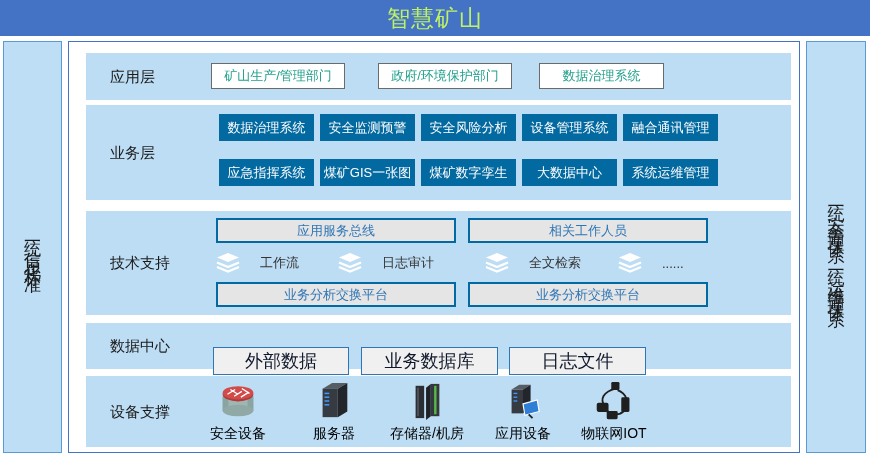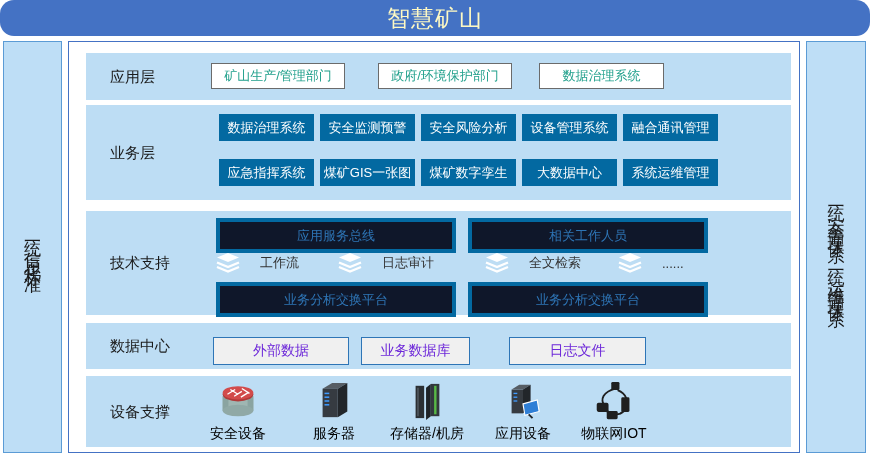--- a/index.html
+++ b/index.html
@@ -13,9 +13,9 @@
   
   .banner{
     position:absolute;left:0;top:0;width:870px;height:36px;
-    background:#4472C4;color:#fef9c3;
-    display:flex;align-items:center;justify-content:center;
-    font-size:23px;letter-spacing:1px;border-radius:14px;
+    background:#4472C4;color:#bef264;
+    display:flex;align-items:center;justify-content:center;
+    font-size:23px;letter-spacing:1px;
   }
 
   

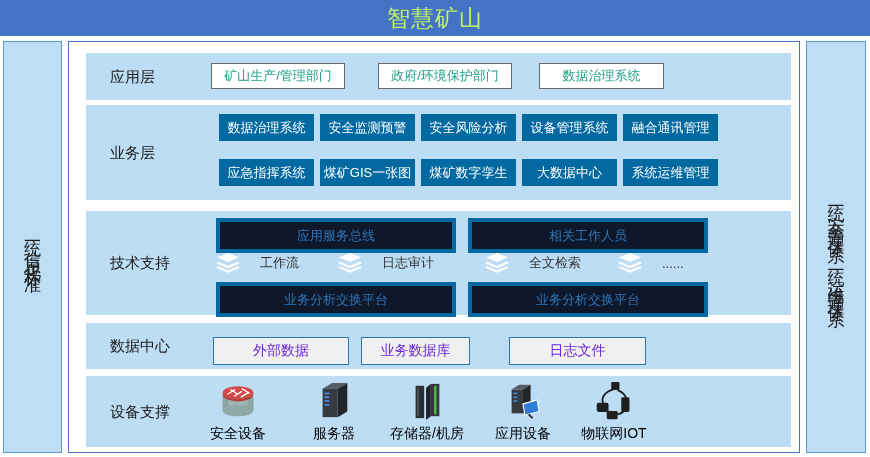--- a/index.html
+++ b/index.html
@@ -67,8 +67,8 @@
 
   
   .bus-box{
-    position:absolute;width:240px;height:35px;box-sizing:border-box;
-    background:#0f172a;border:4px solid #0369a1;
+    position:absolute;width:240px;height:25px;box-sizing:border-box;
+    background:#e5e5e5;border:2px solid #0369a1;
     display:flex;align-items:center;justify-content:center;
     font-size:13px;color:#2E75B6;white-space:nowrap;
   }

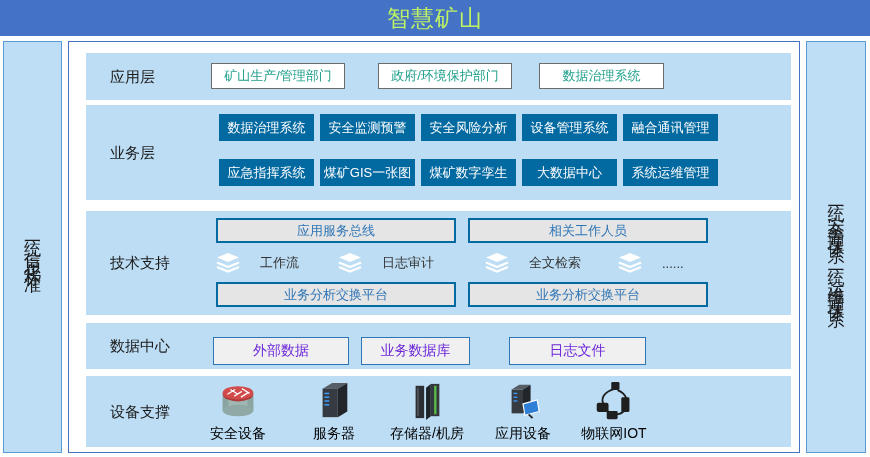--- a/index.html
+++ b/index.html
@@ -82,10 +82,10 @@
 
   
   .data-box{
-    position:absolute;top:14px;height:28px;box-sizing:border-box;
+    position:absolute;top:24px;height:28px;box-sizing:border-box;
     background:#F0F0F0;border:1px solid #2E75B6;
     display:flex;align-items:center;justify-content:center;
-    font-size:14px;color:#6d28d9;white-space:nowrap;
+    font-size:18px;color:#0f172a;white-space:nowrap;
   }
 
   

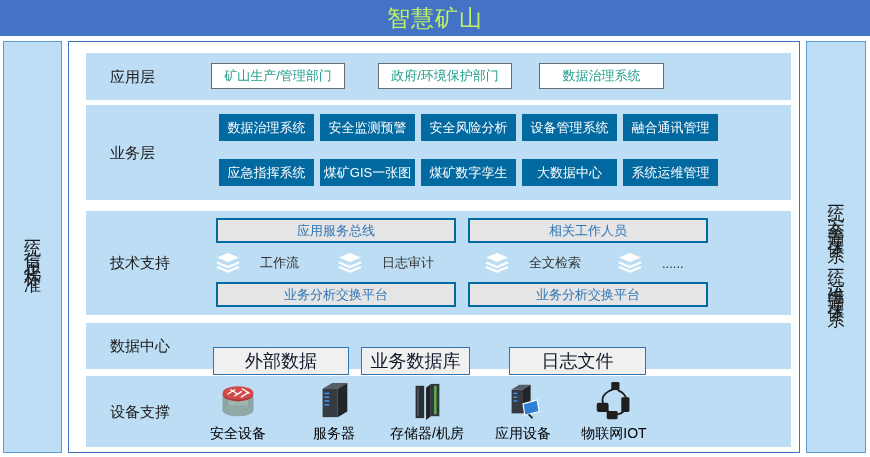--- a/index.html
+++ b/index.html
@@ -188,7 +188,7 @@
     <div class="band band-data">
       <div class="band-label">数据中心</div>
       <div class="data-box" style="left:127px;width:136px">外部数据</div>
-      <div class="data-box" style="left:275px;width:109px">业务数据库</div>
+      <div class="data-box" style="left:275px;width:137px">业务数据库</div>
       <div class="data-box" style="left:423px;width:137px">日志文件</div>
     </div>
 

